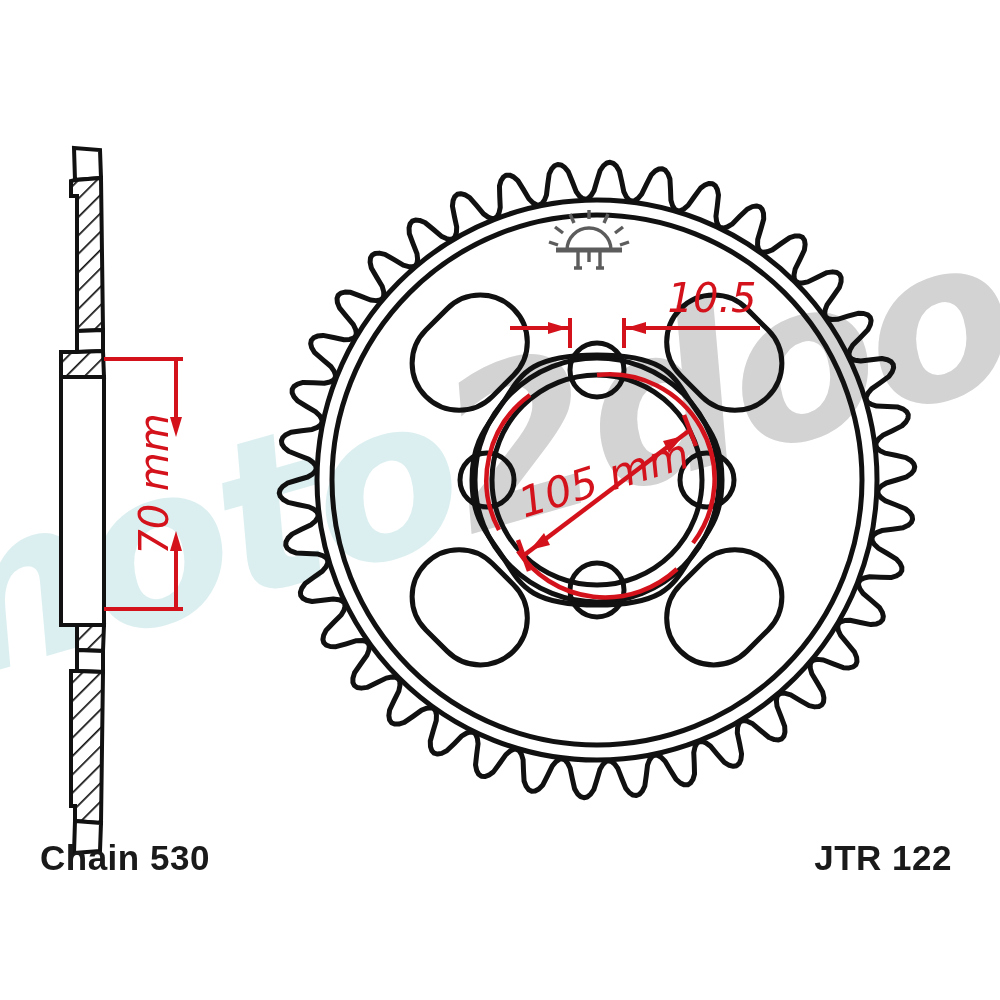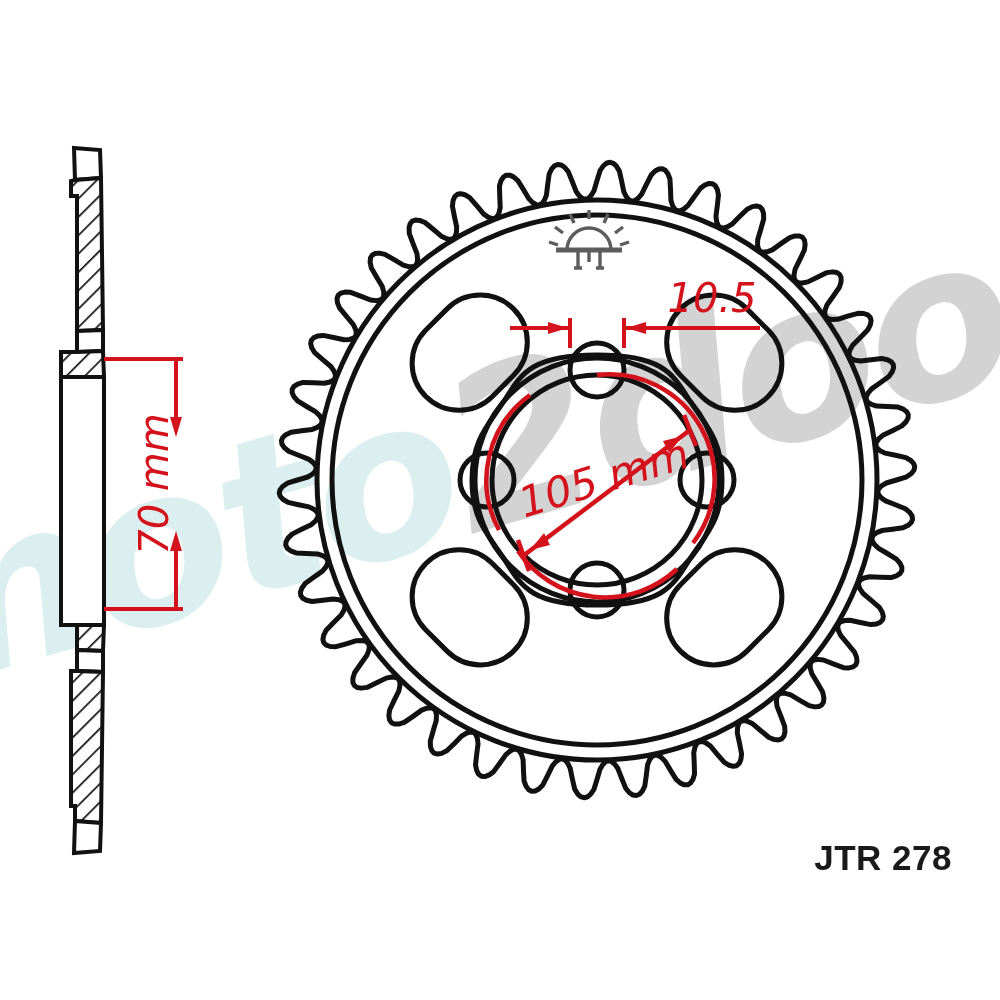--- a/index.html
+++ b/index.html
@@ -160,6 +160,7 @@
 
 </svg>
 
+<div class="cap" id="chain-label">Chain 530</div>
 
 <div class="cap" id="part-label">JTR 278</div>
 

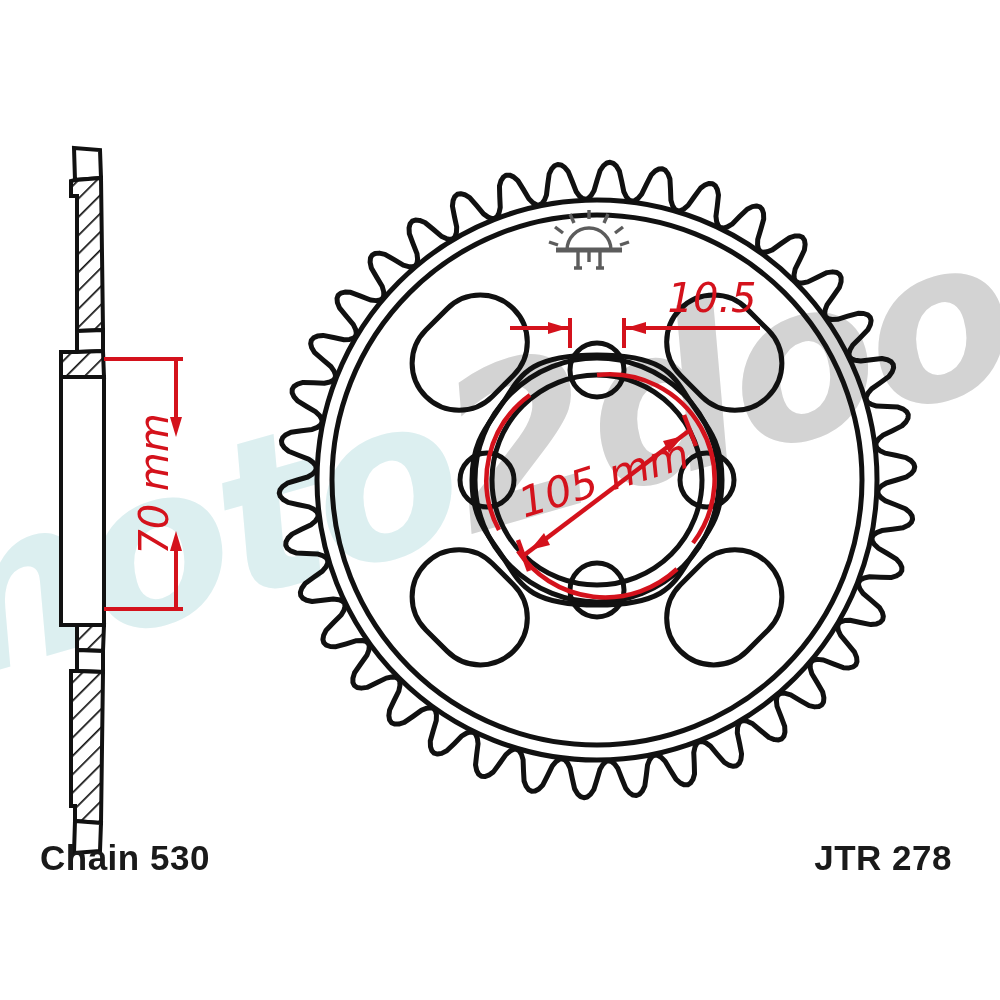--- a/index.html
+++ b/index.html
@@ -162,7 +162,7 @@
 
 <div class="cap" id="chain-label">Chain 530</div>
 
-<div class="cap" id="part-label">JTR 278</div>
+<div class="cap" id="part-label">JTR 122</div>
 
 </div>
 

